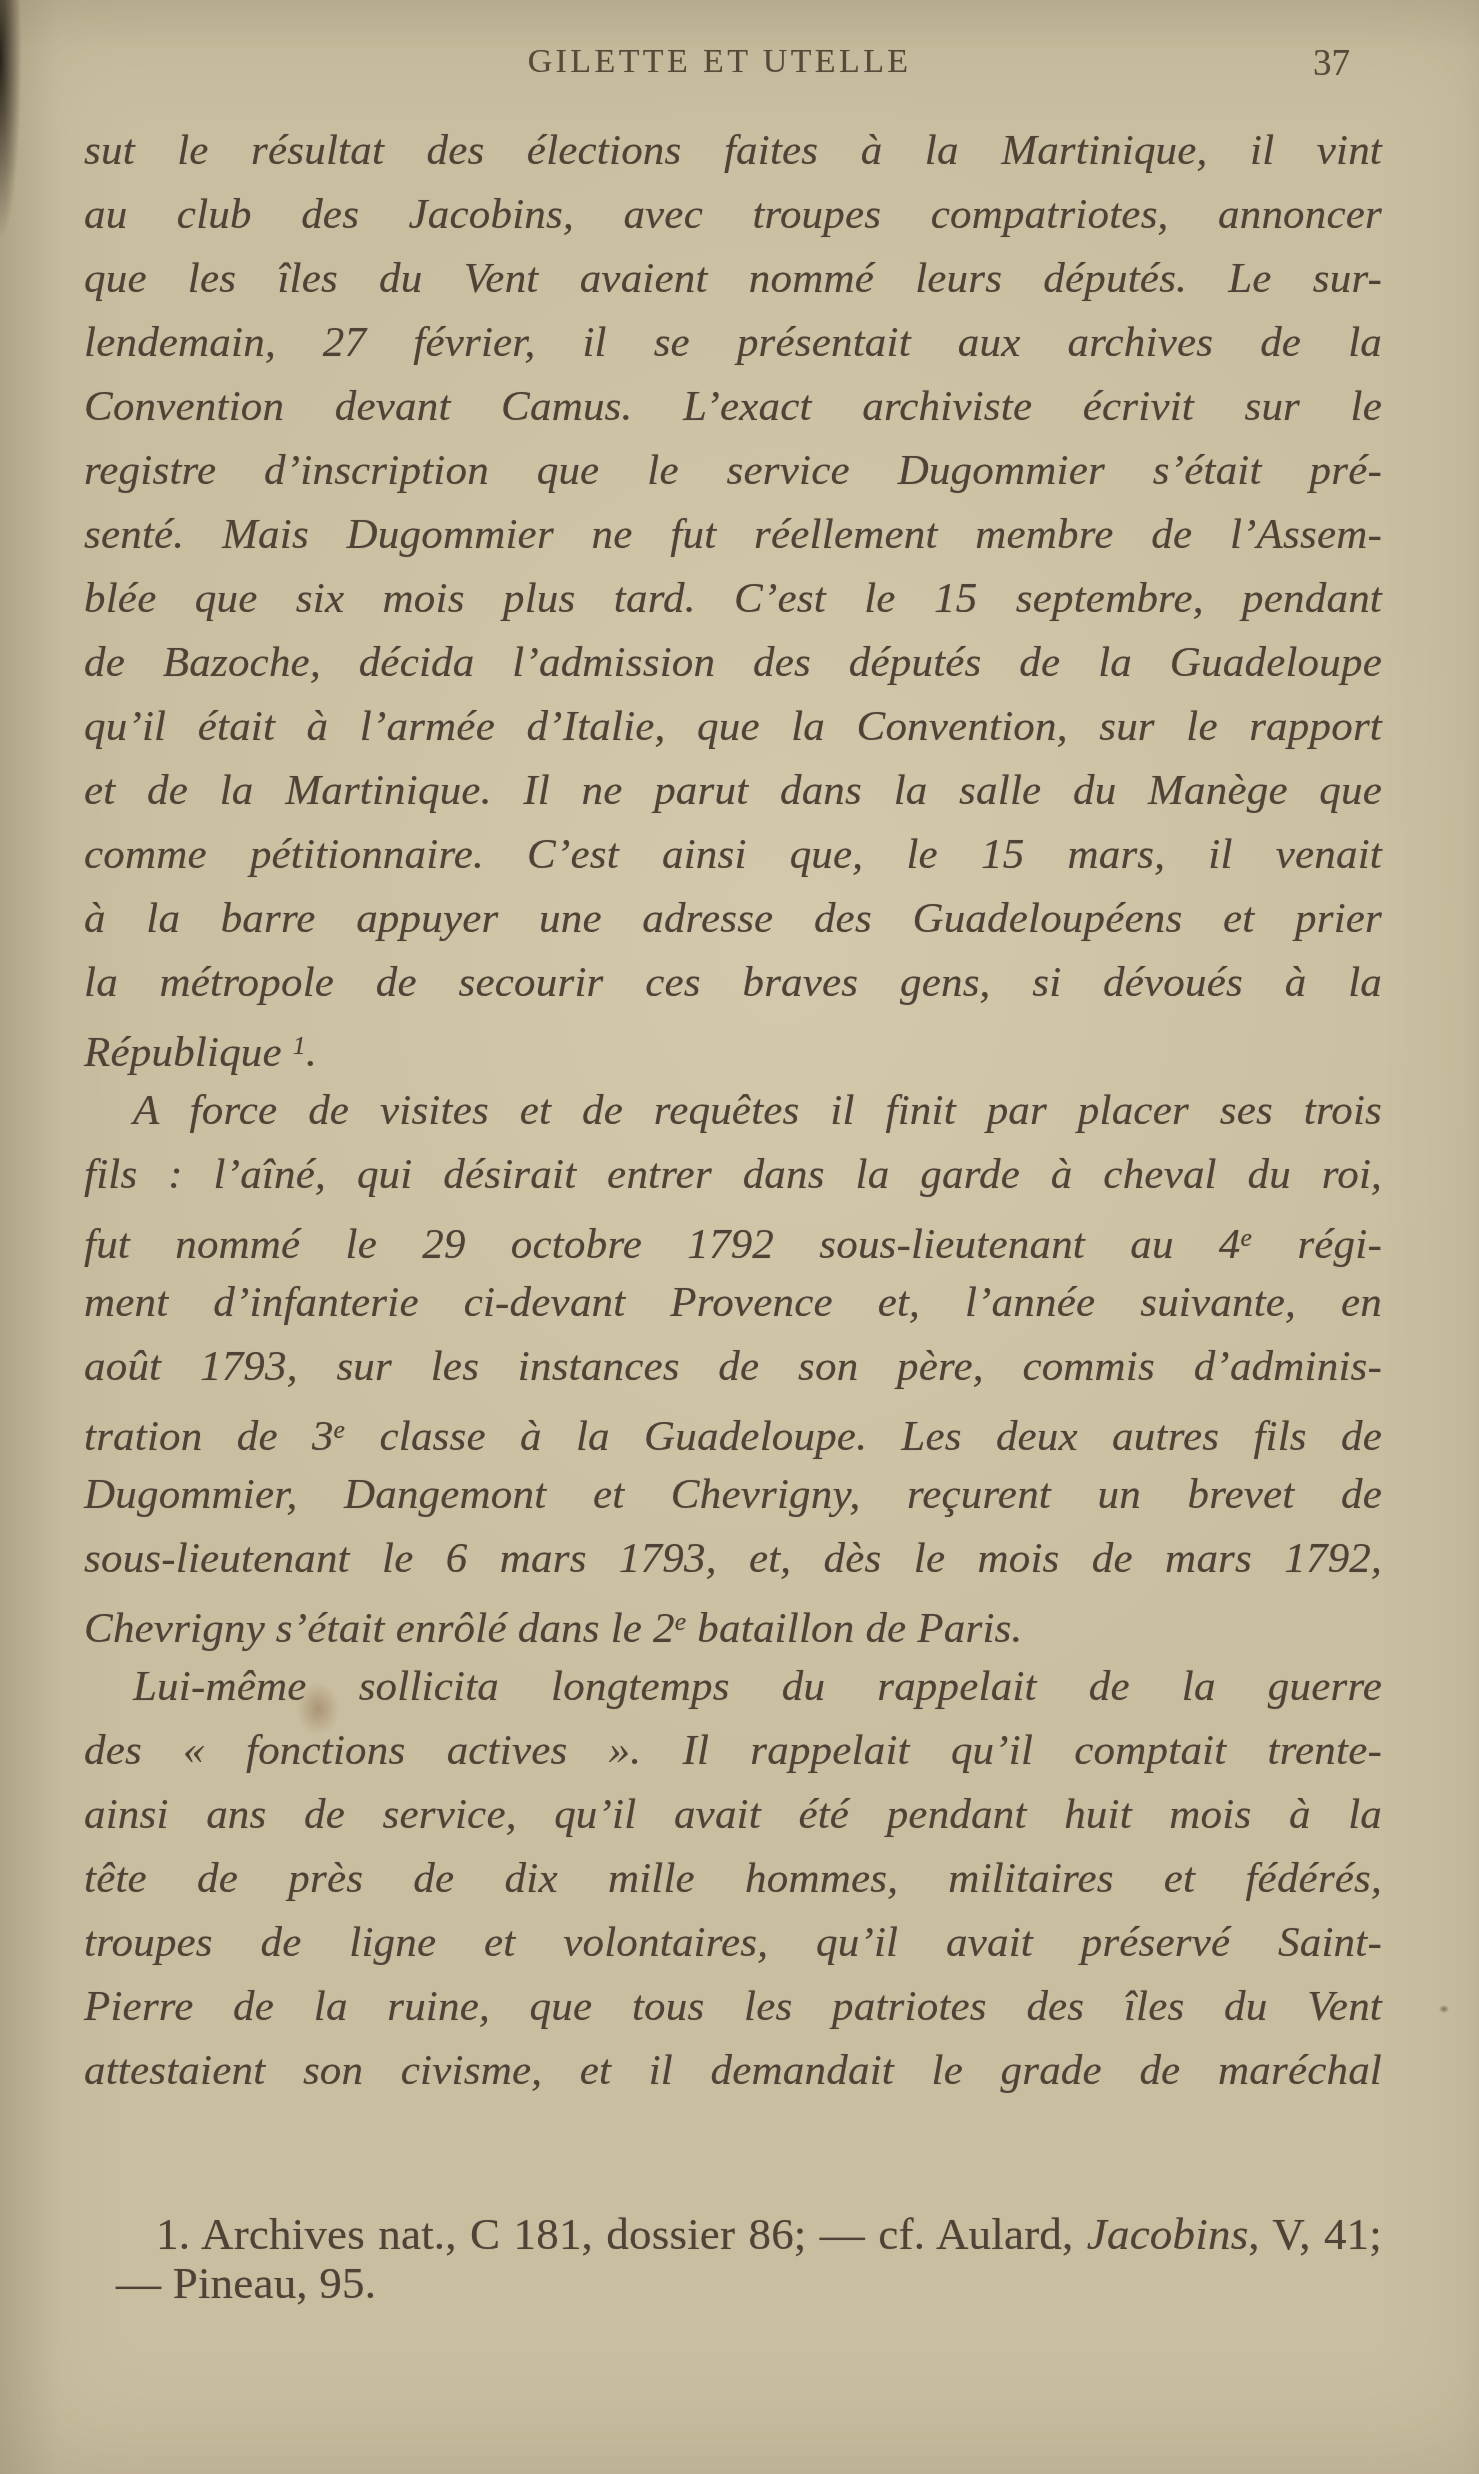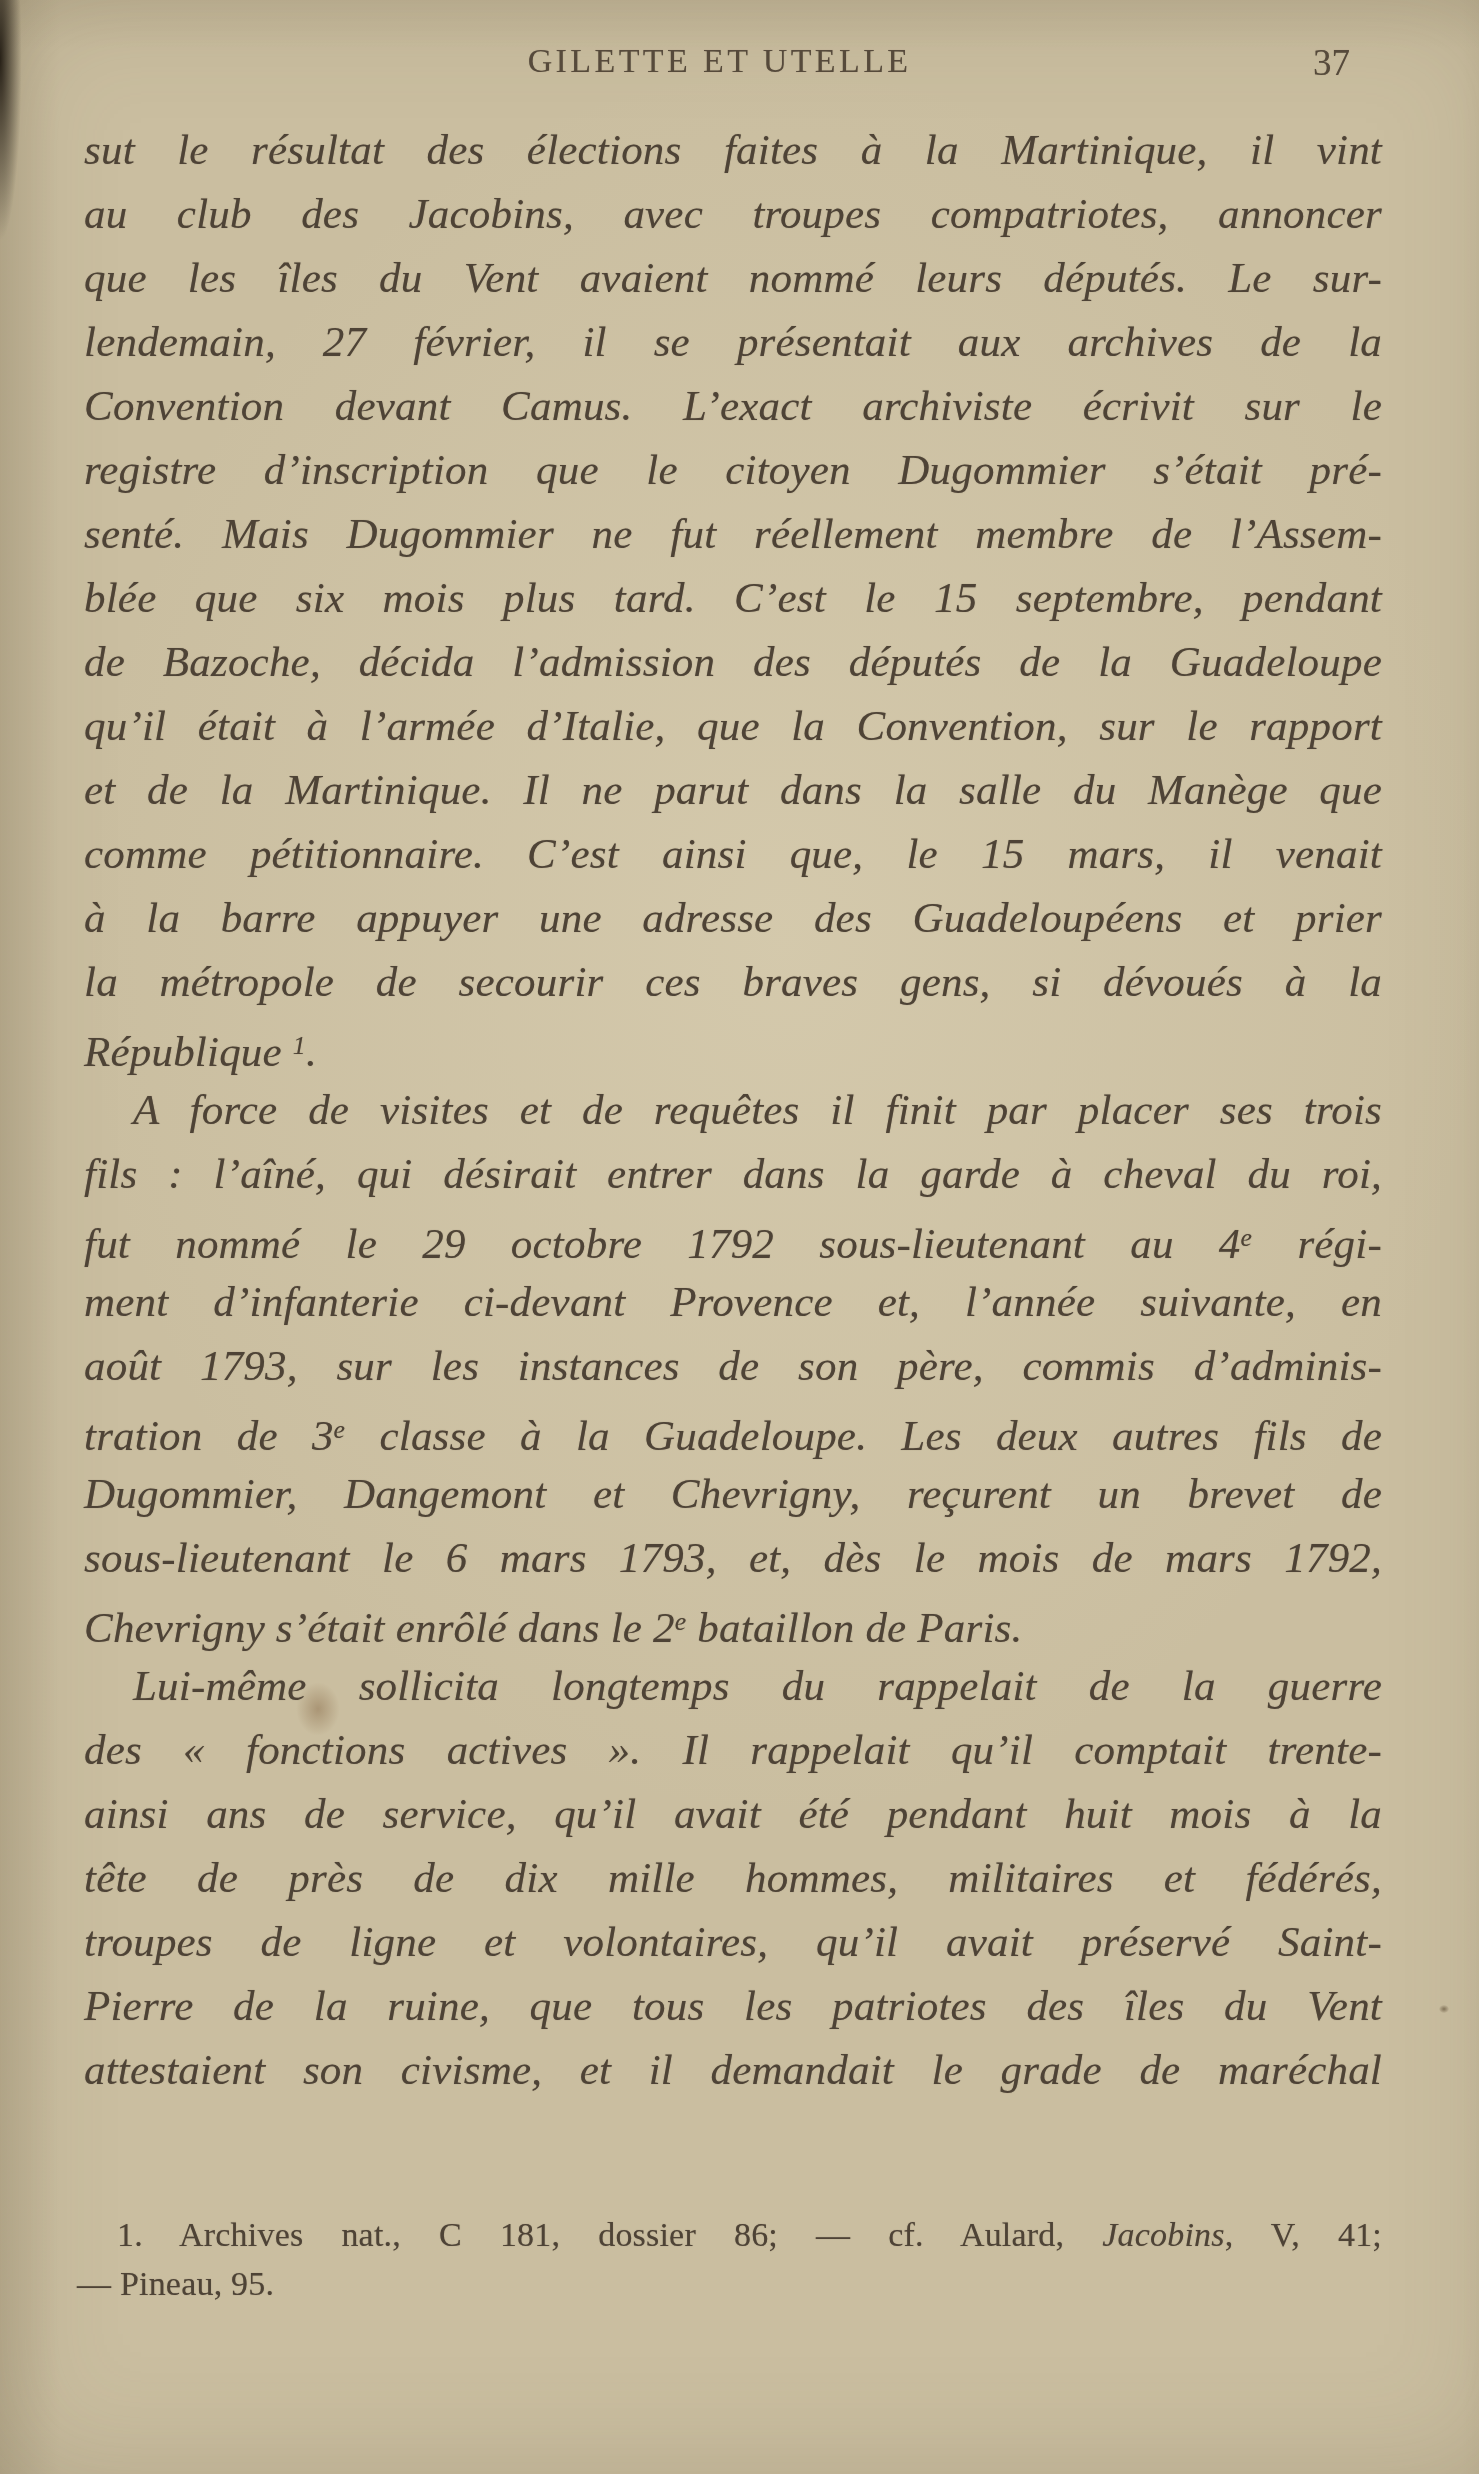--- a/index.html
+++ b/index.html
@@ -124,7 +124,7 @@
       <div class="line"><span>que les îles du Vent avaient nommé leurs députés. Le sur-</span></div>
       <div class="line"><span>lendemain, 27 février, il se présentait aux archives de la</span></div>
       <div class="line"><span>Convention devant Camus. L’exact archiviste écrivit sur le</span></div>
-      <div class="line"><span>registre d’inscription que le citoyen Dugommier s’était pré-</span></div>
+      <div class="line"><span>registre d’inscription que le service Dugommier s’était pré-</span></div>
       <div class="line"><span>senté. Mais Dugommier ne fut réellement membre de l’Assem-</span></div>
       <div class="line"><span>blée que six mois plus tard. C’est le 15 septembre, pendant</span></div>
       <div class="line"><span>de Bazoche, décida l’admission des députés de la Guadeloupe</span></div>

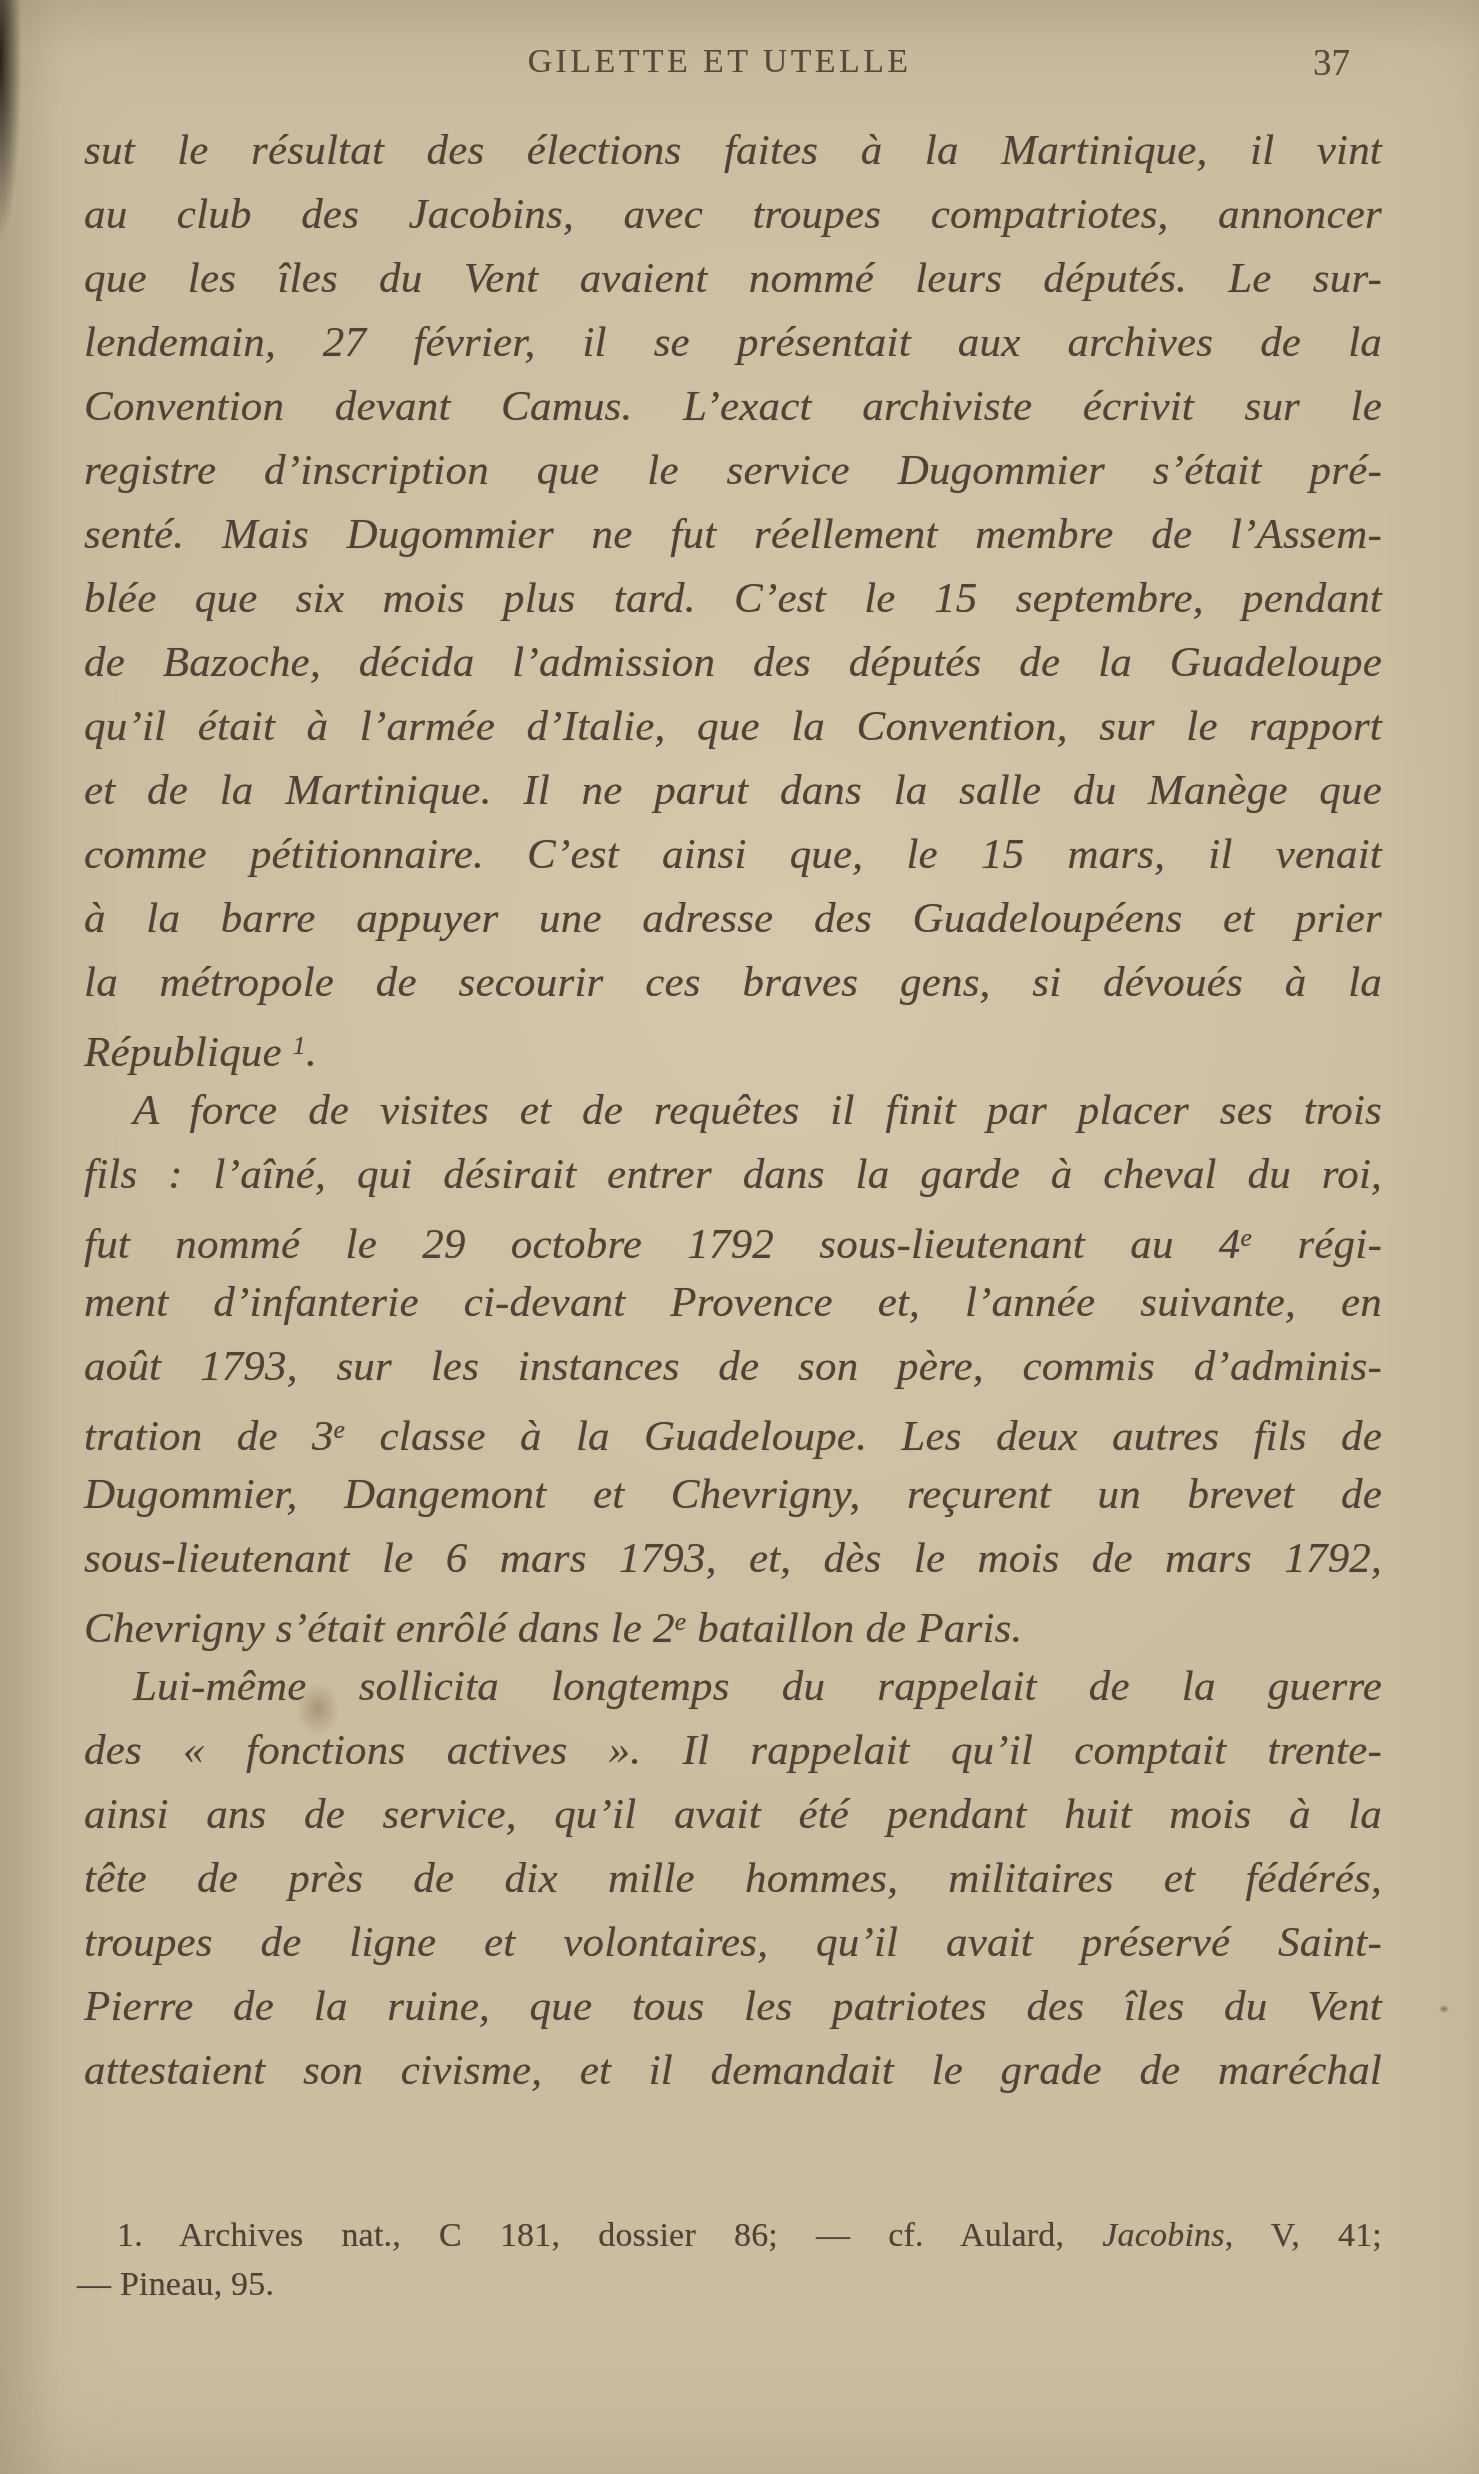--- a/index.html
+++ b/index.html
@@ -96,7 +96,8 @@
   .footnote .line {
     height: 49px;
     line-height: 49px;
-    font-size: 34px;
+    font-size: 45px;
+    margin-left: 39px;
   }
   .footnote .line.indent { text-indent: 40px; }
   .sup {

